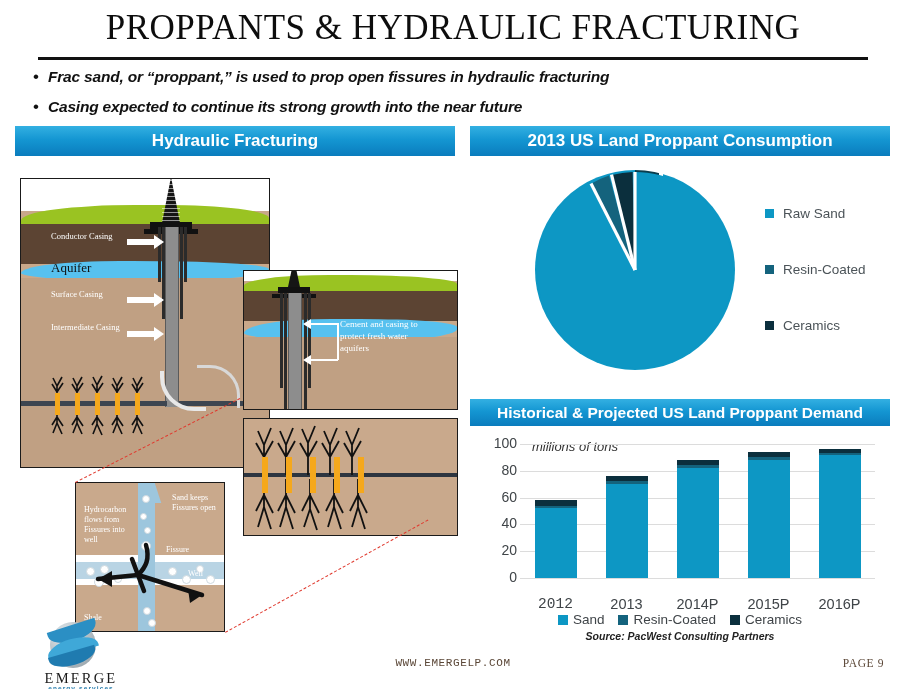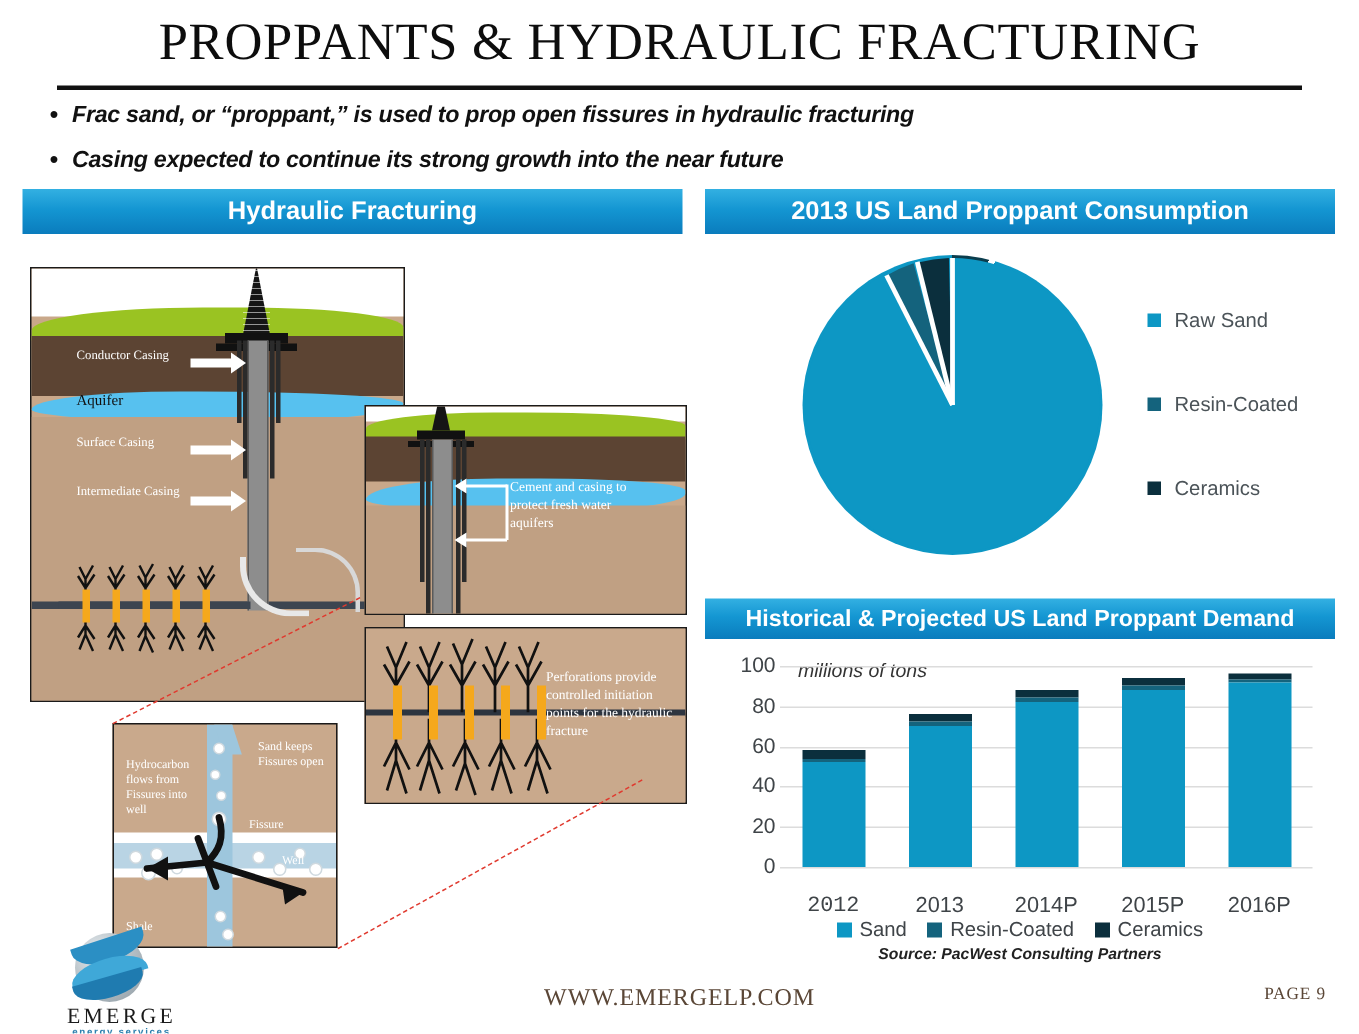--- a/index.html
+++ b/index.html
@@ -224,7 +224,7 @@
       <div class="lbl" style="left:30px;top:52px;width:78px;">Conductor Casing</div>
       <div class="arrow-w" style="left:106px;top:60px;width:28px;"></div>
 
-      <div class="lbl dark" style="left:30px;top:84px;width:78px;font-size:10px;">Aquifer</div>
+      <div class="lbl dark" style="left:30px;top:84px;width:78px;font-size:13px;">Aquifer</div>
 
       <div class="lbl" style="left:30px;top:110px;width:78px;">Surface Casing</div>
       <div class="arrow-w" style="left:106px;top:118px;width:28px;"></div>

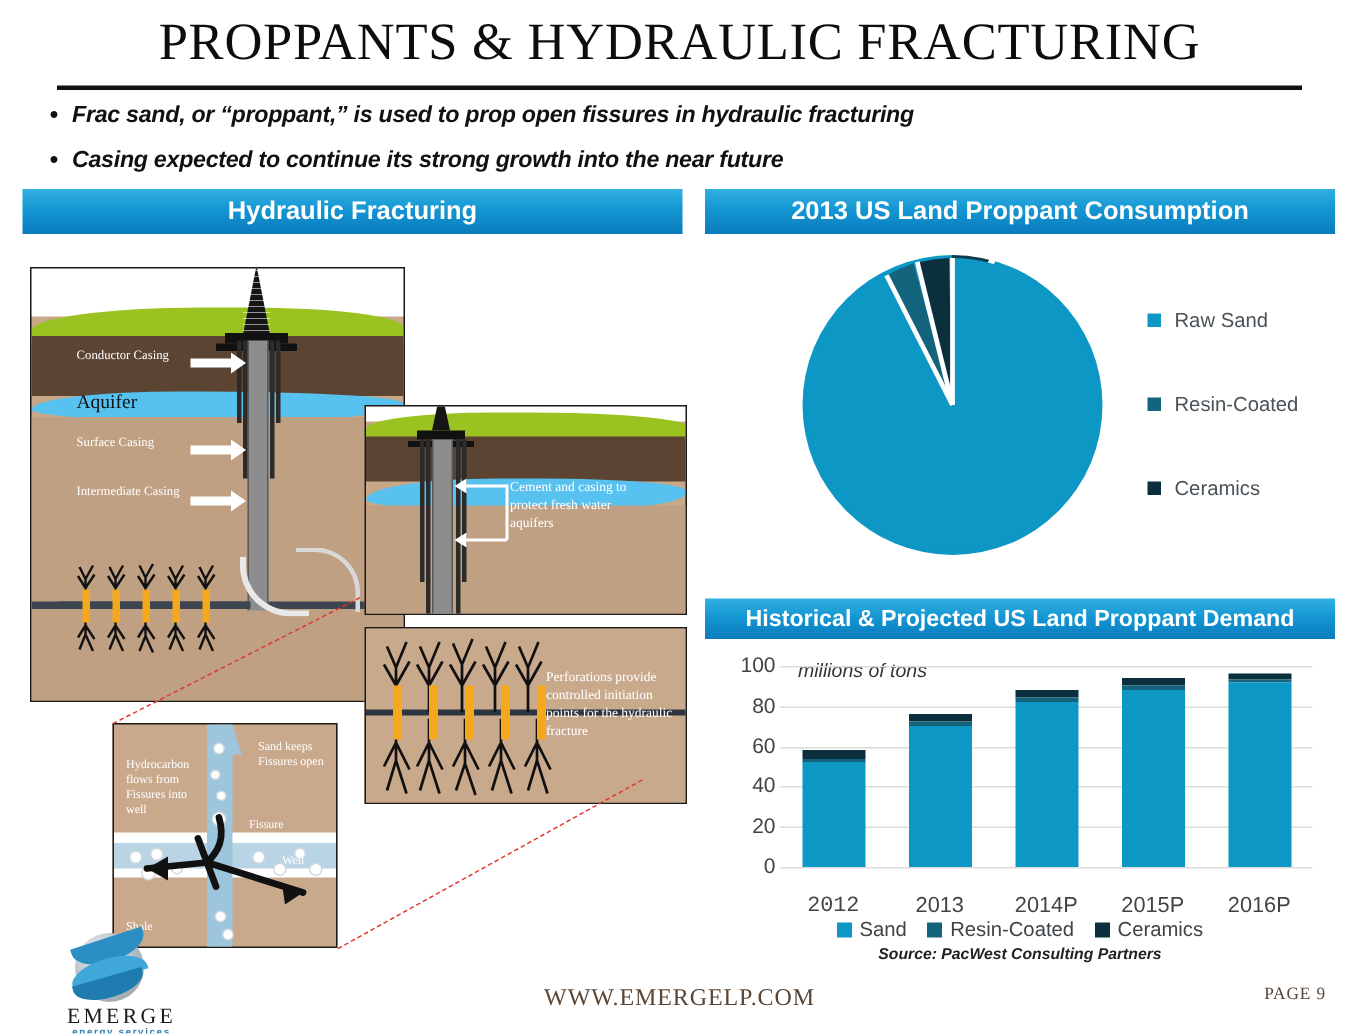--- a/index.html
+++ b/index.html
@@ -287,7 +287,6 @@
       <div class="perf" style="left:90px;top:38px;height:36px;width:6px;"></div>
       <div class="perf" style="left:114px;top:38px;height:36px;width:6px;"></div>
 
-      <div class="lbl" style="left:120px;top:26px;width:86px;font-size:9px;line-height:12px;">Perforations provide controlled initiation points for the hydraulic fracture</div>
     </div>
 
     <div class="dbox" id="inset-fiss">

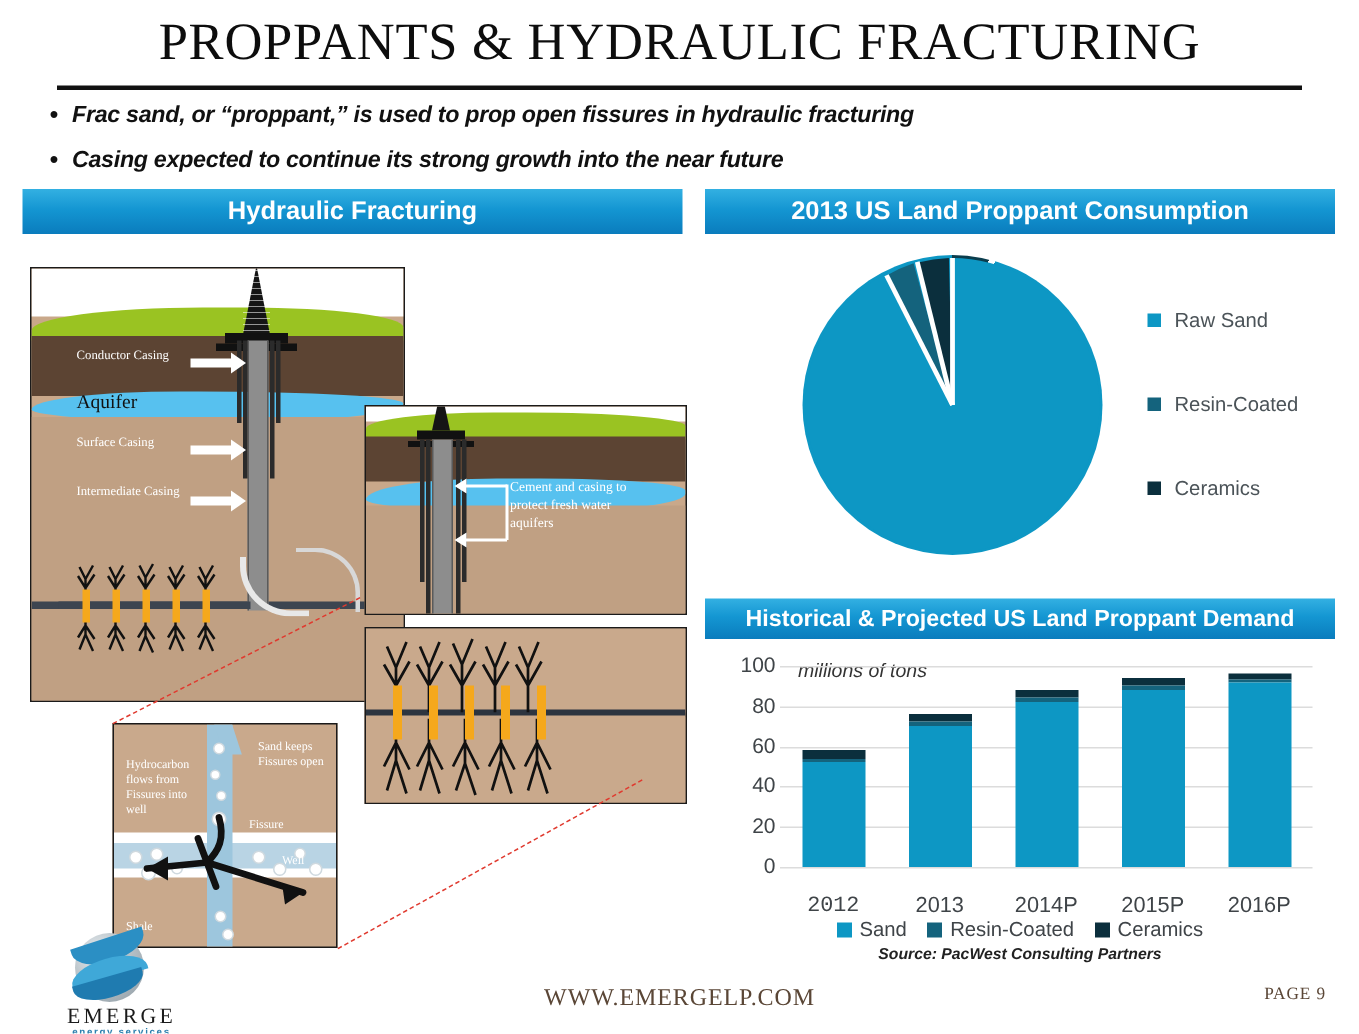--- a/index.html
+++ b/index.html
@@ -141,7 +141,7 @@
   .logo .lsub{position:absolute;left:0;top:63px;width:110px;text-align:center;
       font-size:6.5px;letter-spacing:1.1px;color:#2b7fae;font-weight:bold;}
   .weburl{position:absolute;left:0;top:657px;width:906px;text-align:center;
-      font-family:Liberation Serif, serif;font-size:16px;letter-spacing:.6px;color:#5a4636;}
+      font-family:Liberation Mono, monospace;font-size:11px;letter-spacing:.6px;color:#5a4636;}
   .pageno{position:absolute;right:22px;top:657px;font-family:"Liberation Serif",serif;
       font-size:11.5px;letter-spacing:.6px;color:#5a4636;}
 </style>

